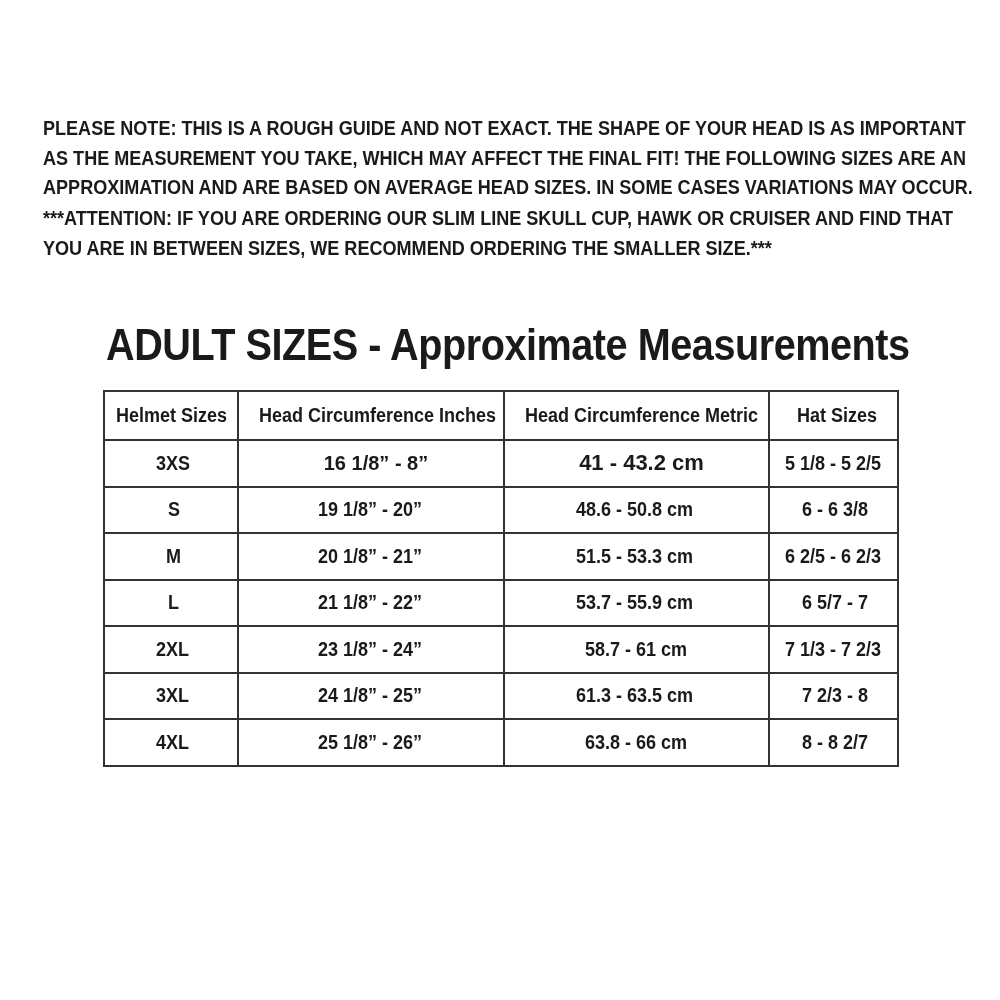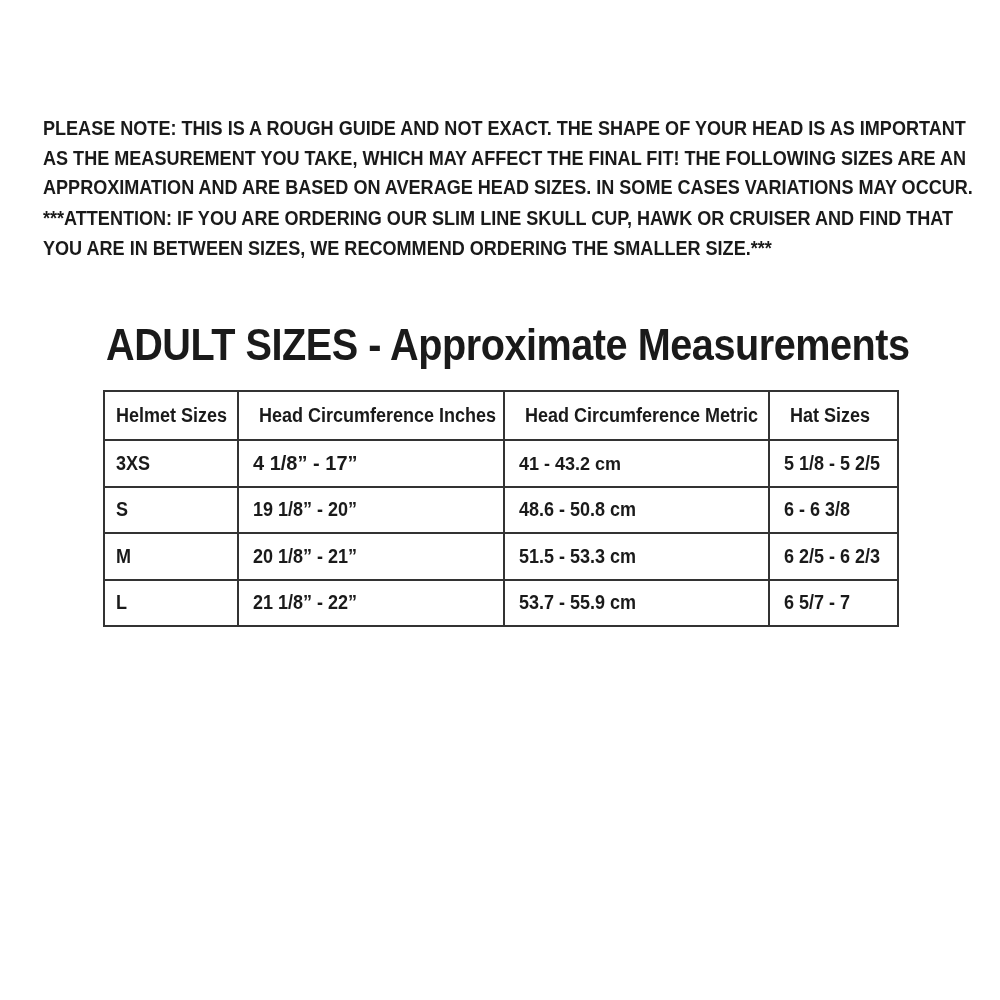--- a/index.html
+++ b/index.html
@@ -22,7 +22,7 @@
     border:2.5px solid #222222;
   }
   table.sizes th,table.sizes td{
-    border:2px solid #333333;padding:0 4px 0 14px;text-align:left;vertical-align:middle;
+    border:2px solid #333333;padding:0 4px 0 14px;text-align:center;vertical-align:middle;
     overflow:hidden;font-weight:bold;font-size:20px;color:#1a1a1a;
   }
   table.sizes th{height:47px;padding-left:20px;}

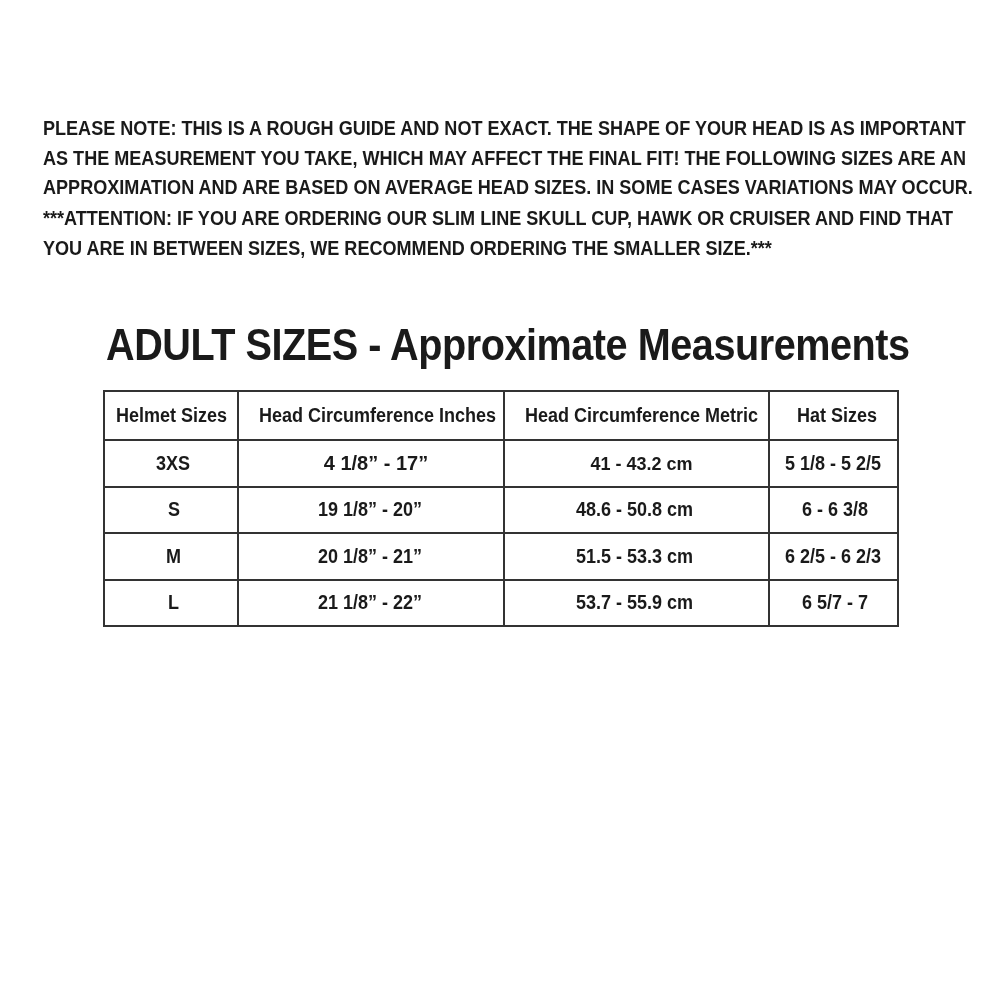--- a/index.html
+++ b/index.html
@@ -66,7 +66,7 @@
   <tbody>
     <tr>
       <td><span class="cnd">3XS</span></td>
-      <td><span class="wide">4 1/8” - 17”</span></td>
+      <td><span class="wide">16 1/8” - 8”</span></td>
       <td><span class="wide big">41 - 43.2 cm</span></td>
       <td><span class="cnd">5 1/8 - 5 2/5</span></td>
     </tr>

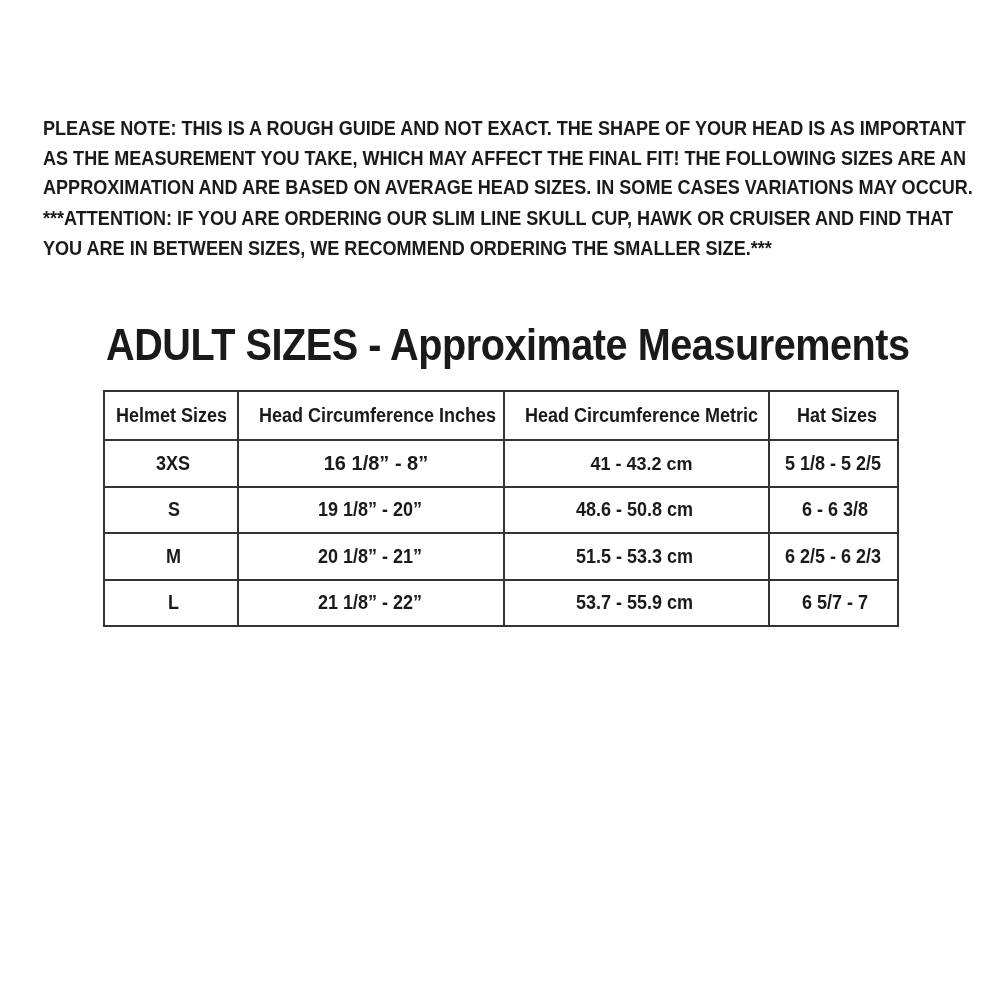--- a/index.html
+++ b/index.html
@@ -30,7 +30,7 @@
   table.sizes th:first-child,table.sizes td:first-child{padding-left:11px;}
   .cnd{display:inline-block;transform:scaleX(0.9);transform-origin:left center;white-space:nowrap;}
   .wide{display:inline-block;white-space:nowrap;}          
-  .big{font-size:18px;}                                     
+  .big{font-size:22px;}                                     
 </style>
 </head>
 <body>

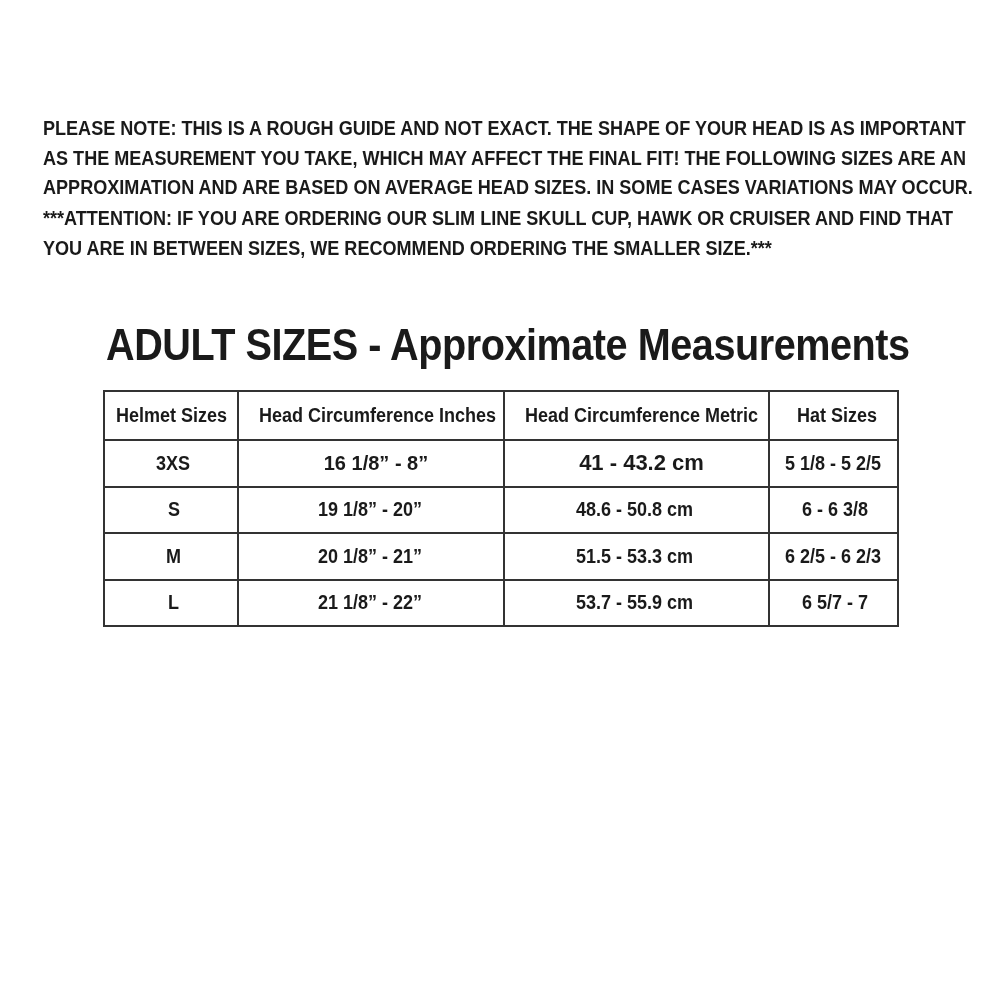--- a/index.html
+++ b/index.html
@@ -88,6 +88,12 @@
       <td><span class="cnd">53.7 - 55.9 cm</span></td>
       <td><span class="cnd">6 5/7 - 7</span></td>
     </tr>
+    <tr>
+      <td><span class="cnd">2XL</span></td>
+      <td><span class="cnd">23 1/8” - 24”</span></td>
+      <td><span class="cnd">58.7 - 61 cm</span></td>
+      <td><span class="cnd">7 1/3 - 7 2/3</span></td>
+    </tr>
   </tbody>
 </table>
 

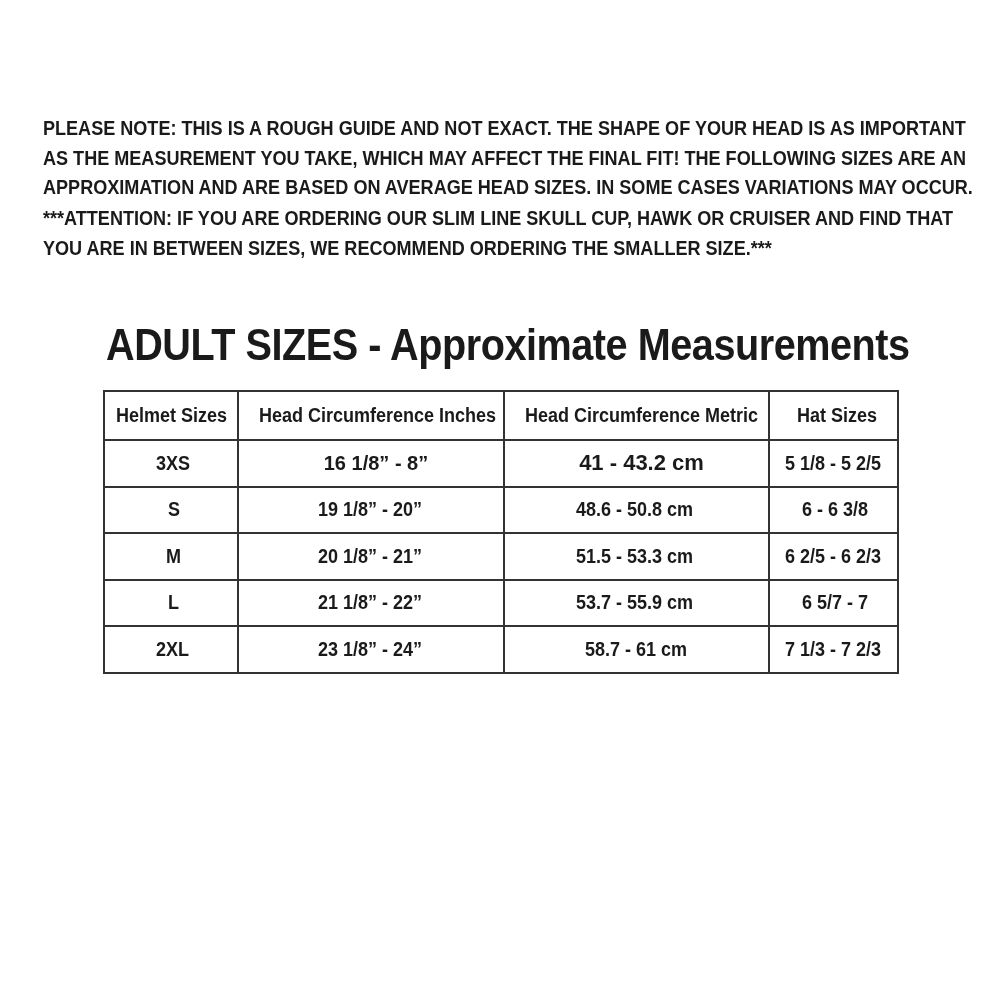--- a/index.html
+++ b/index.html
@@ -94,6 +94,12 @@
       <td><span class="cnd">58.7 - 61 cm</span></td>
       <td><span class="cnd">7 1/3 - 7 2/3</span></td>
     </tr>
+    <tr>
+      <td><span class="cnd">3XL</span></td>
+      <td><span class="cnd">24 1/8” - 25”</span></td>
+      <td><span class="cnd">61.3 - 63.5 cm</span></td>
+      <td><span class="cnd">7 2/3 - 8</span></td>
+    </tr>
   </tbody>
 </table>
 

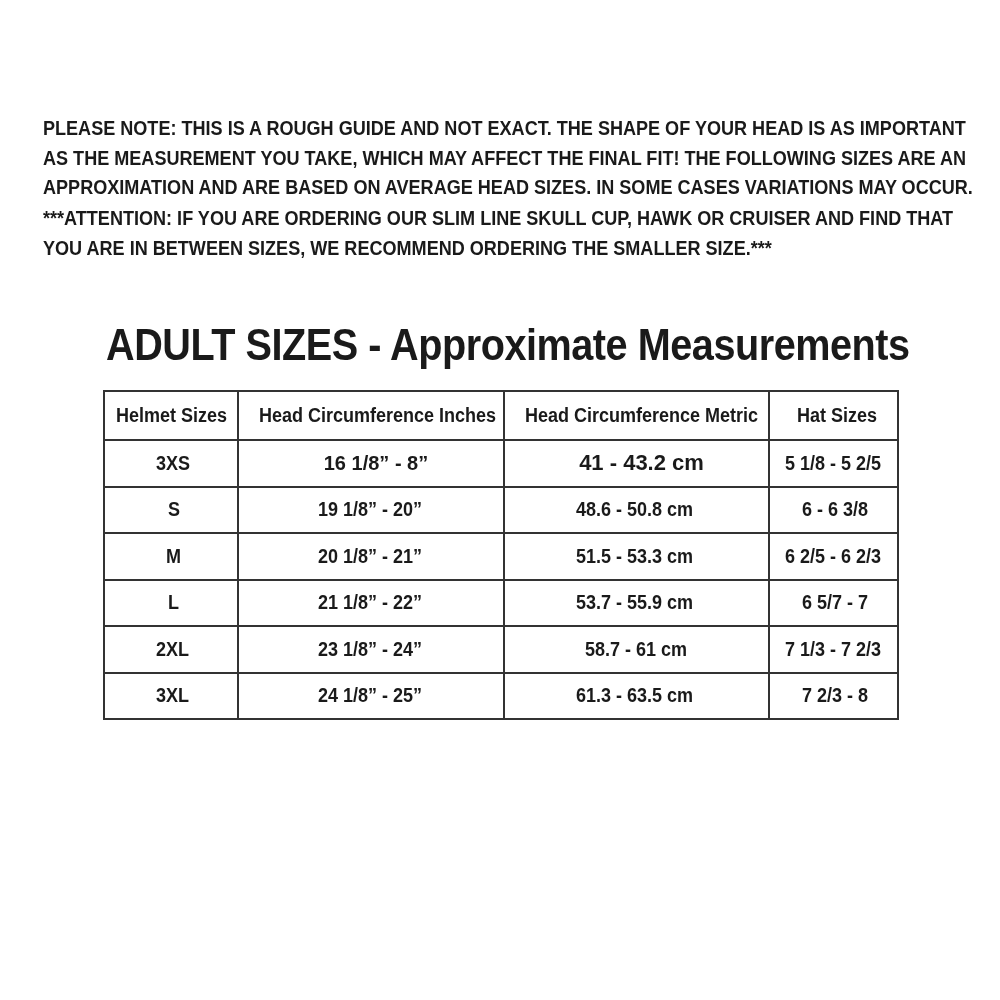--- a/index.html
+++ b/index.html
@@ -100,6 +100,12 @@
       <td><span class="cnd">61.3 - 63.5 cm</span></td>
       <td><span class="cnd">7 2/3 - 8</span></td>
     </tr>
+    <tr>
+      <td><span class="cnd">4XL</span></td>
+      <td><span class="cnd">25 1/8” - 26”</span></td>
+      <td><span class="cnd">63.8 - 66 cm</span></td>
+      <td><span class="cnd">8 - 8 2/7</span></td>
+    </tr>
   </tbody>
 </table>
 

